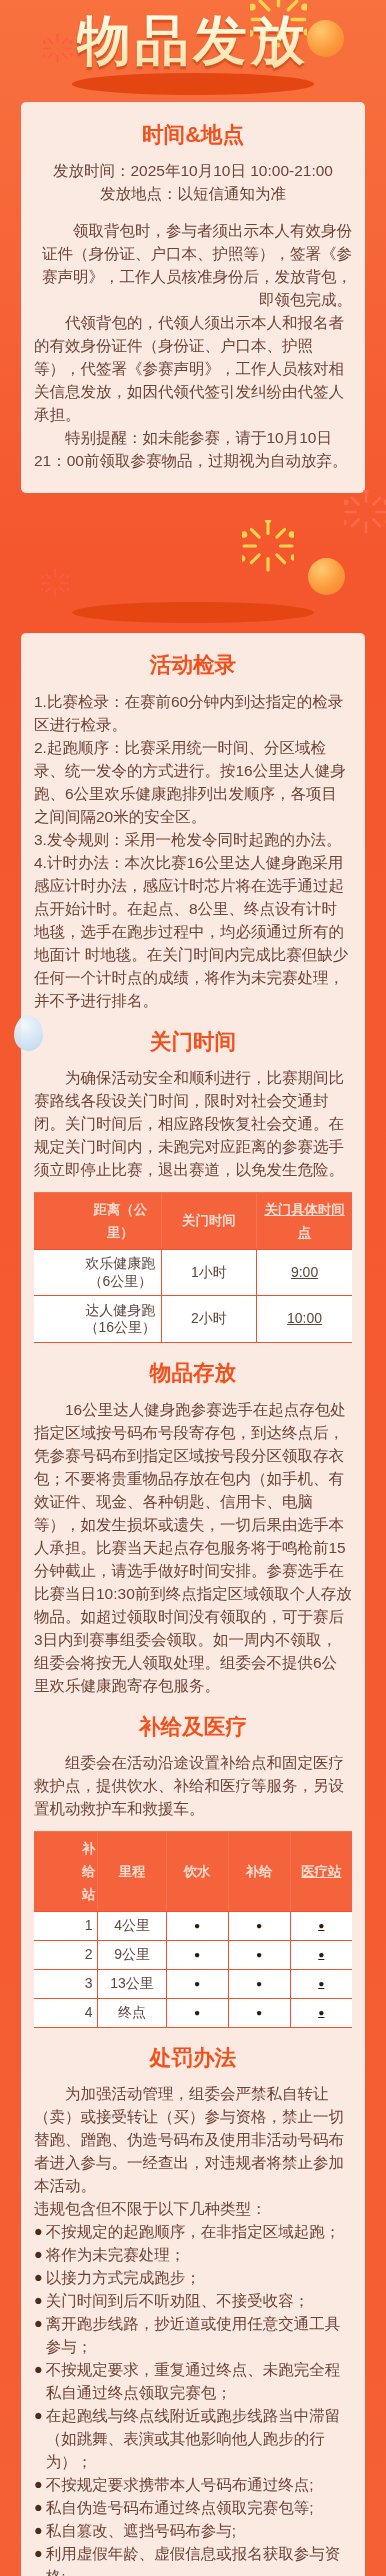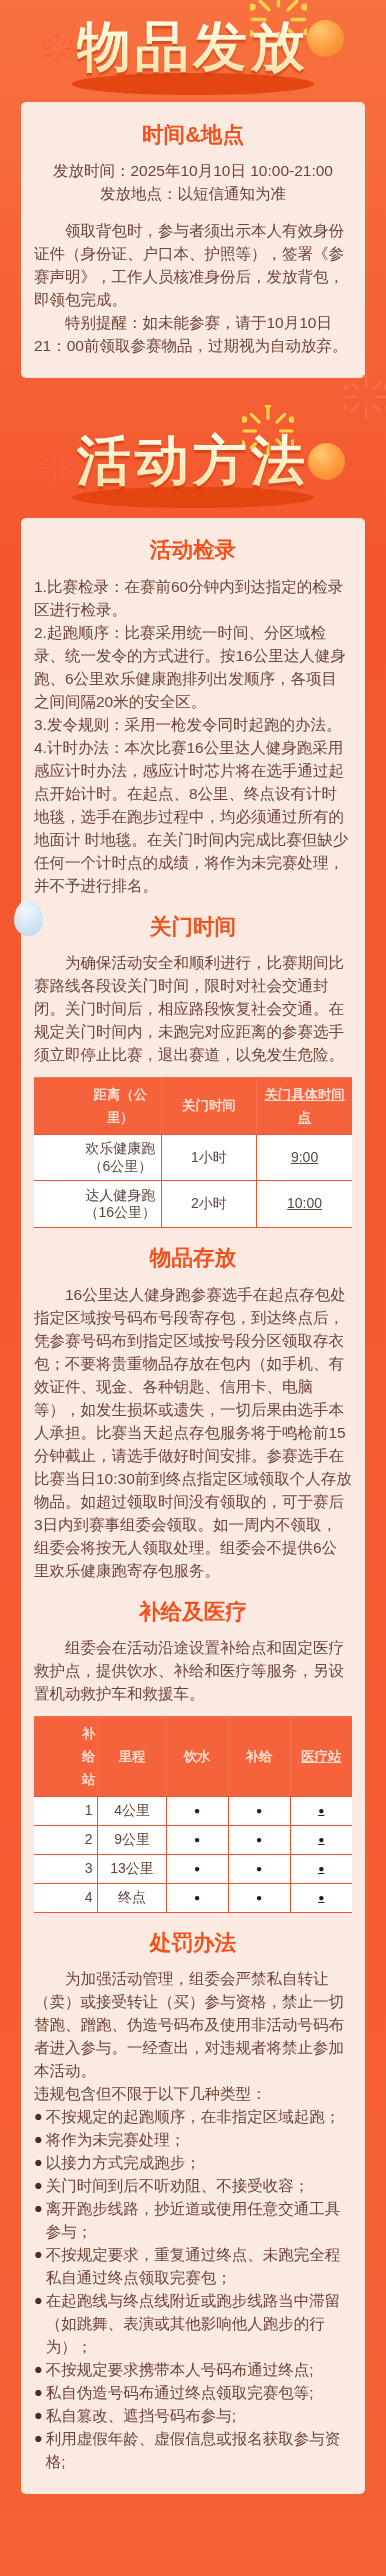--- a/index.html
+++ b/index.html
@@ -33,7 +33,7 @@
     filter: drop-shadow(0 3.6px 0 rgba(190,52,6,.38)) drop-shadow(0 1.5px 1px rgba(170,45,0,.25));
     z-index: 2;
   }
-  .hero-first .hero-title { top: 11px; }
+  .hero-first .hero-title { top: 5px; }
   .hero-mid   .hero-title { top: 47px; }
 
   .deco-ball {

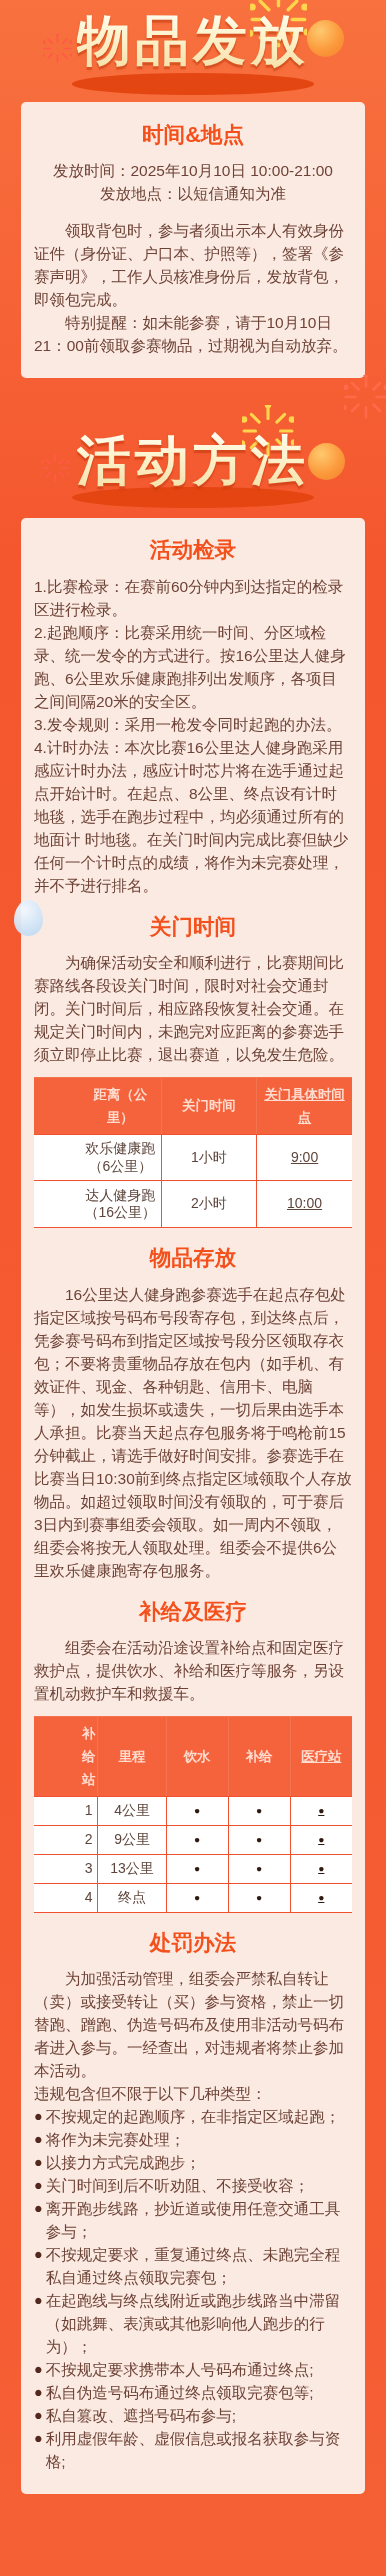--- a/index.html
+++ b/index.html
@@ -64,7 +64,7 @@
   .para { text-indent: 2em; }
   .flat { text-indent: 0; }
   .center { text-align: center; text-indent: 0; }
-  .gap-top { margin-top: 14.4px; }
+  .gap-top { margin-top: 14.4px; text-align: right; }
 
   
   table { width: 100%; border-collapse: collapse; margin: 10.3px 0 4.1px; }

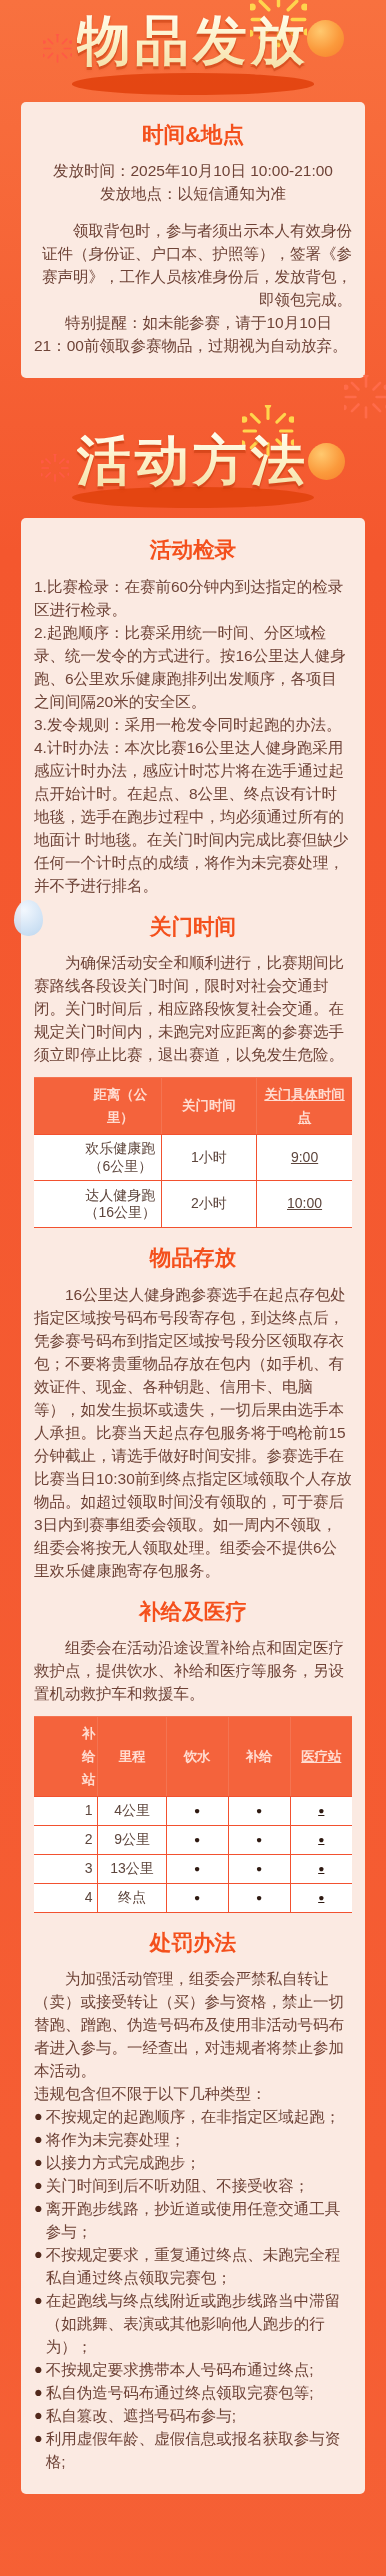--- a/index.html
+++ b/index.html
@@ -129,6 +129,7 @@
     <p class="center">发放时间：2025年10月10日 10:00-21:00</p>
     <p class="center">发放地点：以短信通知为准</p>
     <p class="para gap-top">领取背包时，参与者须出示本人有效身份证件（身份证、户口本、护照等），签署《参赛声明》，工作人员核准身份后，发放背包，即领包完成。</p>
+    <p class="para">代领背包的，代领人须出示本人和报名者的有效身份证件（身份证、户口本、护照等），代签署《参赛声明》，工作人员核对相关信息发放，如因代领代签引发纠纷由代签人承担。</p>
     <p class="para">特别提醒：如未能参赛，请于10月10日21：00前领取参赛物品，过期视为自动放弃。</p>
   </div>
 

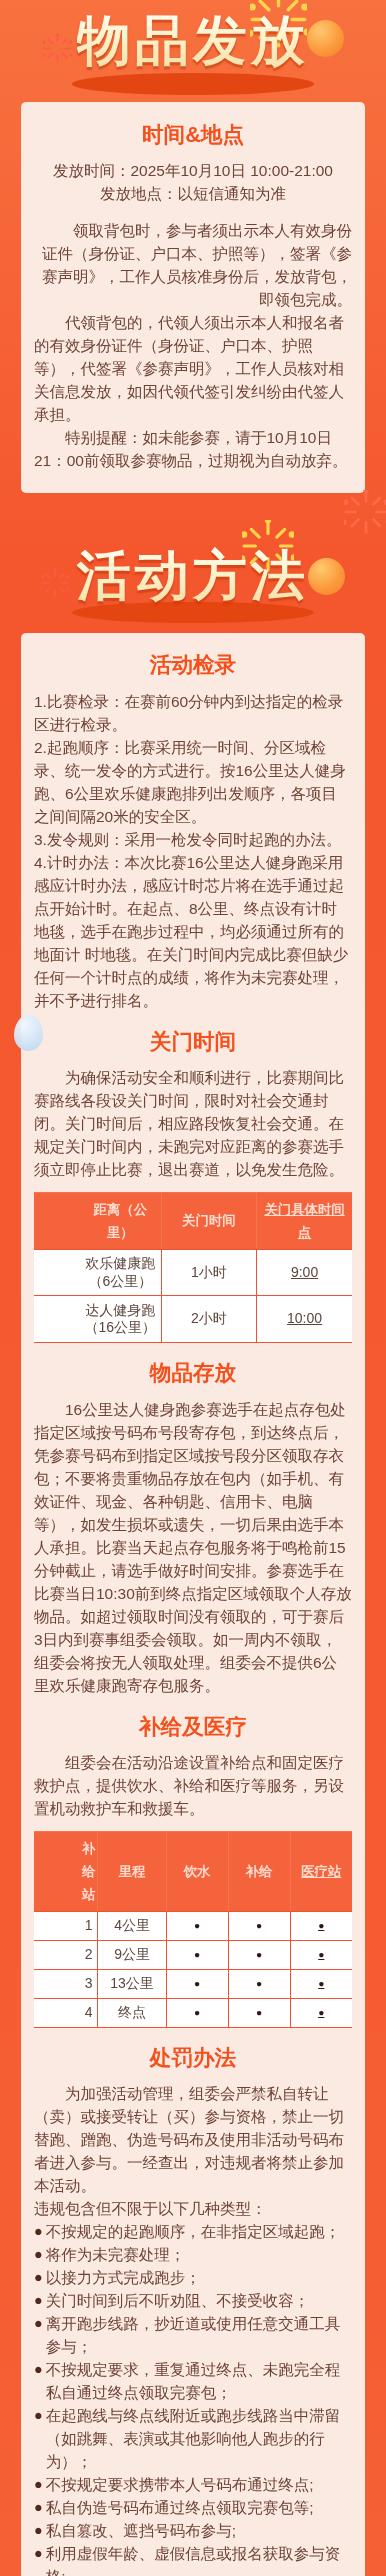--- a/index.html
+++ b/index.html
@@ -145,7 +145,6 @@
       </svg>
     <div class="deco-ball" style="left:308px;top:65px"></div>
     <div class="hero-shadow"></div>
-    <div class="hero-title">活动方法</div>
   </div>
 
   <div class="card">

